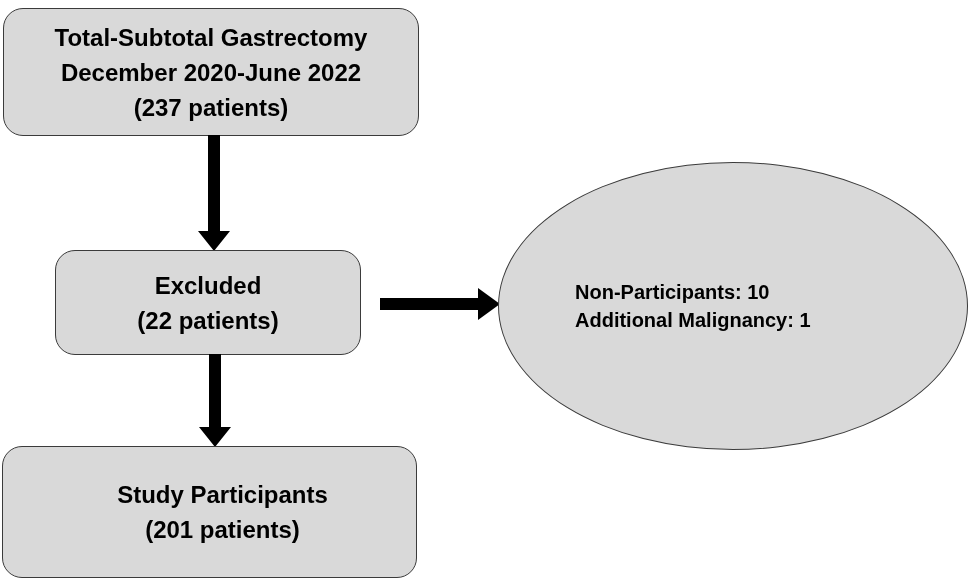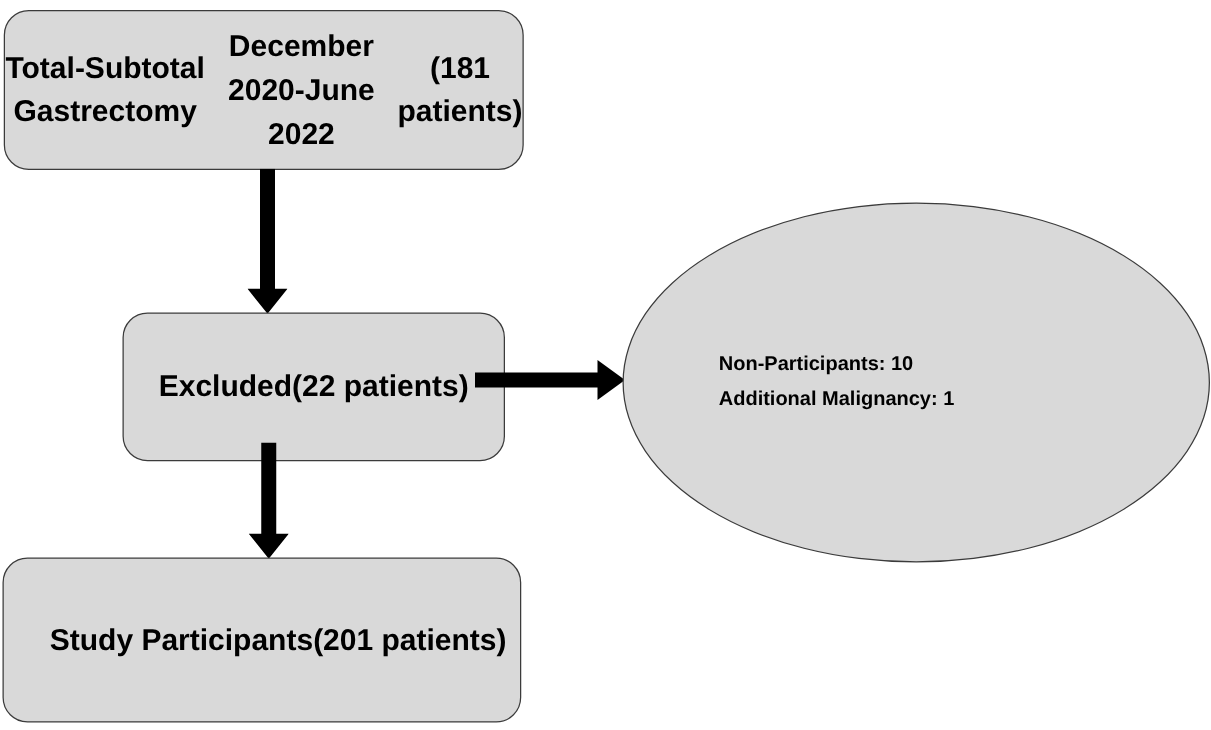--- a/index.html
+++ b/index.html
@@ -25,7 +25,7 @@
     border:1.5px solid var(--node-border);
     border-radius:20px;
     display:flex;
-    flex-direction:row;
+    flex-direction:column;
     justify-content:center;
     align-items:center;
     text-align:center;

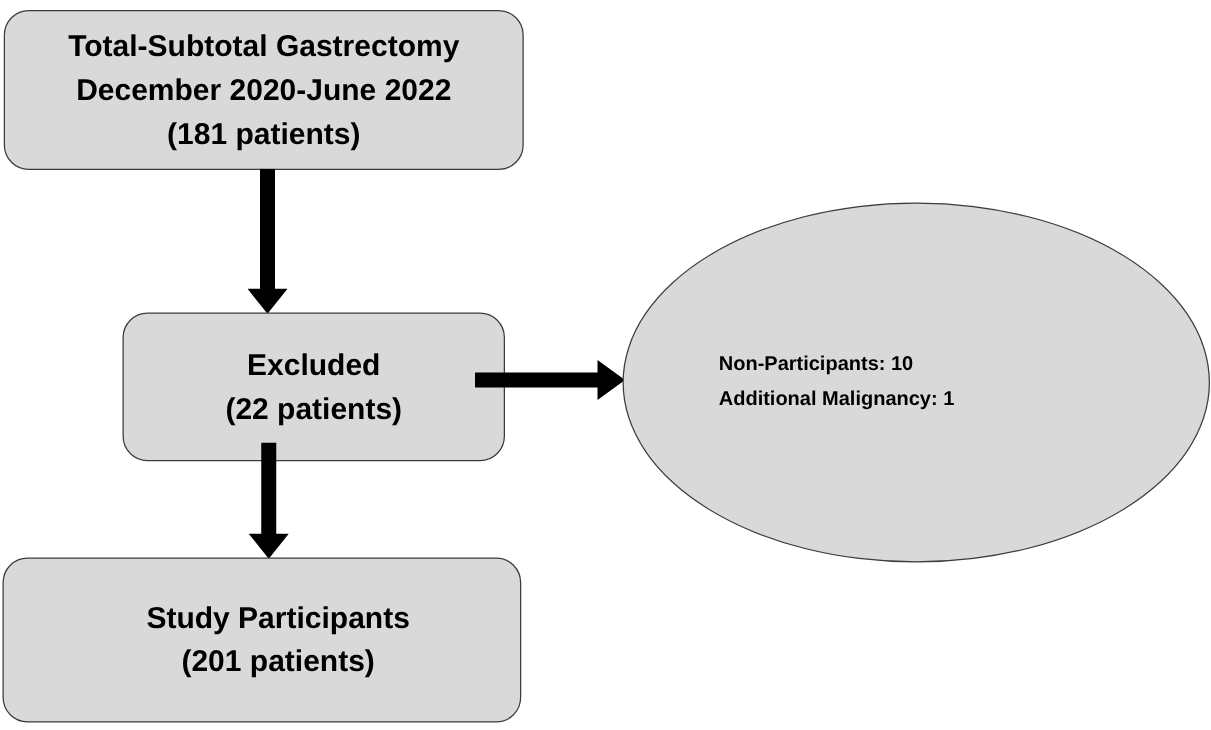--- a/index.html
+++ b/index.html
@@ -69,7 +69,7 @@
   <div class="box" id="box-total">
     <div class="box-line">Total-Subtotal Gastrectomy</div>
     <div class="box-line">December 2020-June 2022</div>
-    <div class="box-line">(181 patients)</div>
+    <div class="box-line">(237 patients)</div>
   </div>
 
   <svg class="arrow" id="arrow-down-1" width="32" height="116" viewBox="0 0 32 116">

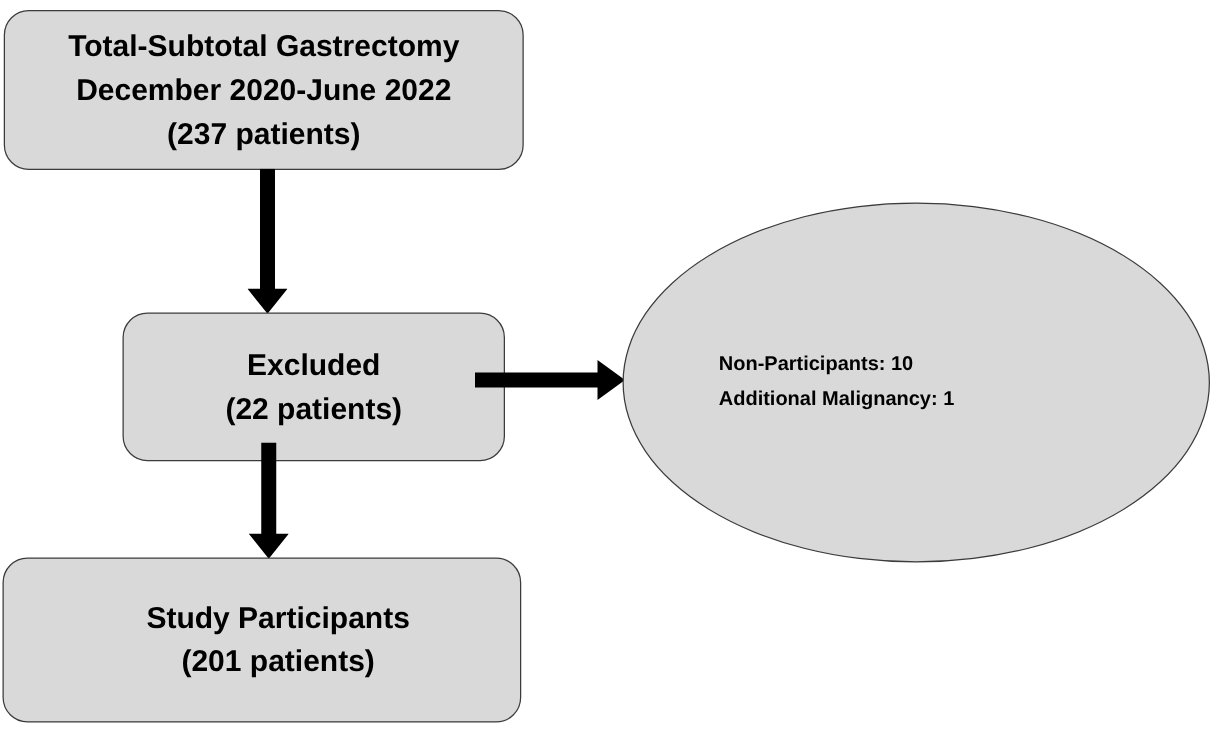--- a/index.html
+++ b/index.html
@@ -35,7 +35,7 @@
     line-height:35px;
   }
   #box-total{left:3px;top:8px;width:416px;height:128px;}
-  #box-excluded{left:55px;top:250px;width:306px;height:119px;margin-left:43px;}
+  #box-excluded{left:55px;top:250px;width:306px;height:105px;}
   #box-study{left:2px;top:446px;width:415px;height:132px;padding-left:26px;}
   .ellipse{
     position:absolute;

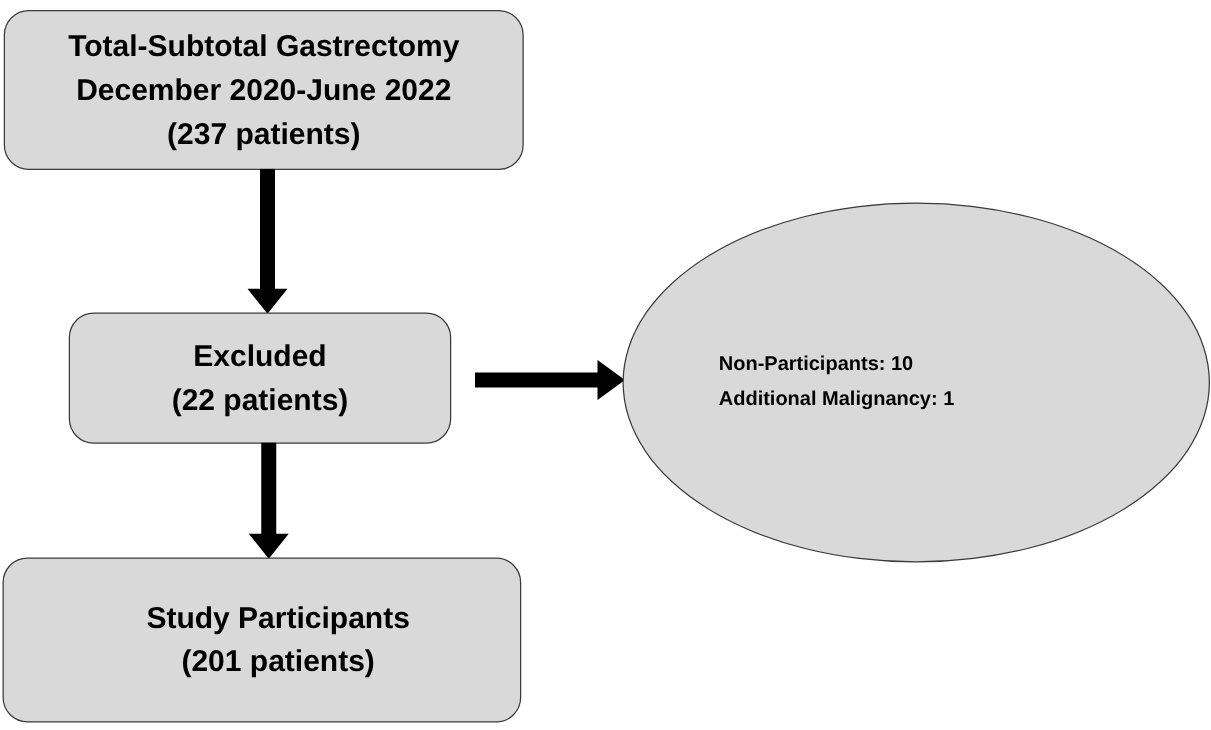--- a/index.html
+++ b/index.html
@@ -52,7 +52,7 @@
     text-align:left;
     color:var(--text-color);
     font-weight:bold;
-    font-size:16px;
+    font-size:20px;
     line-height:28px;
   }
   .arrow{position:absolute;}

